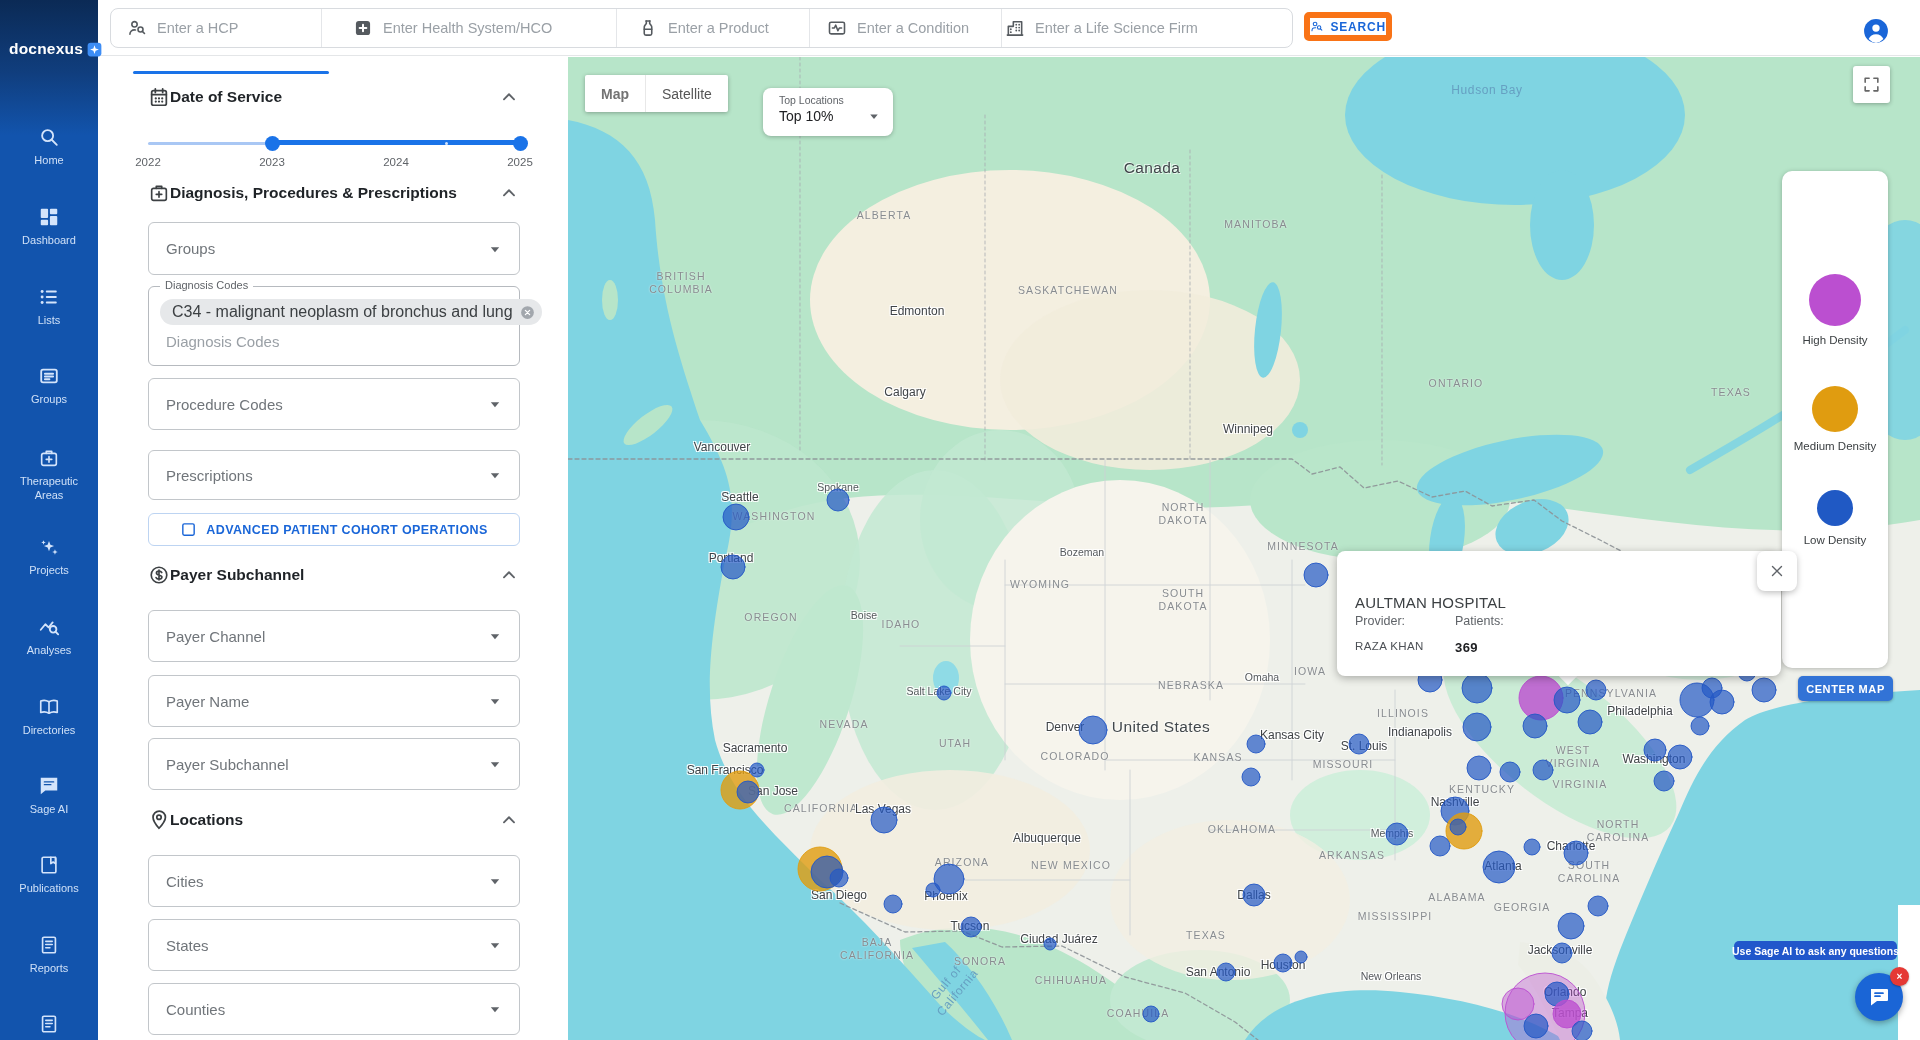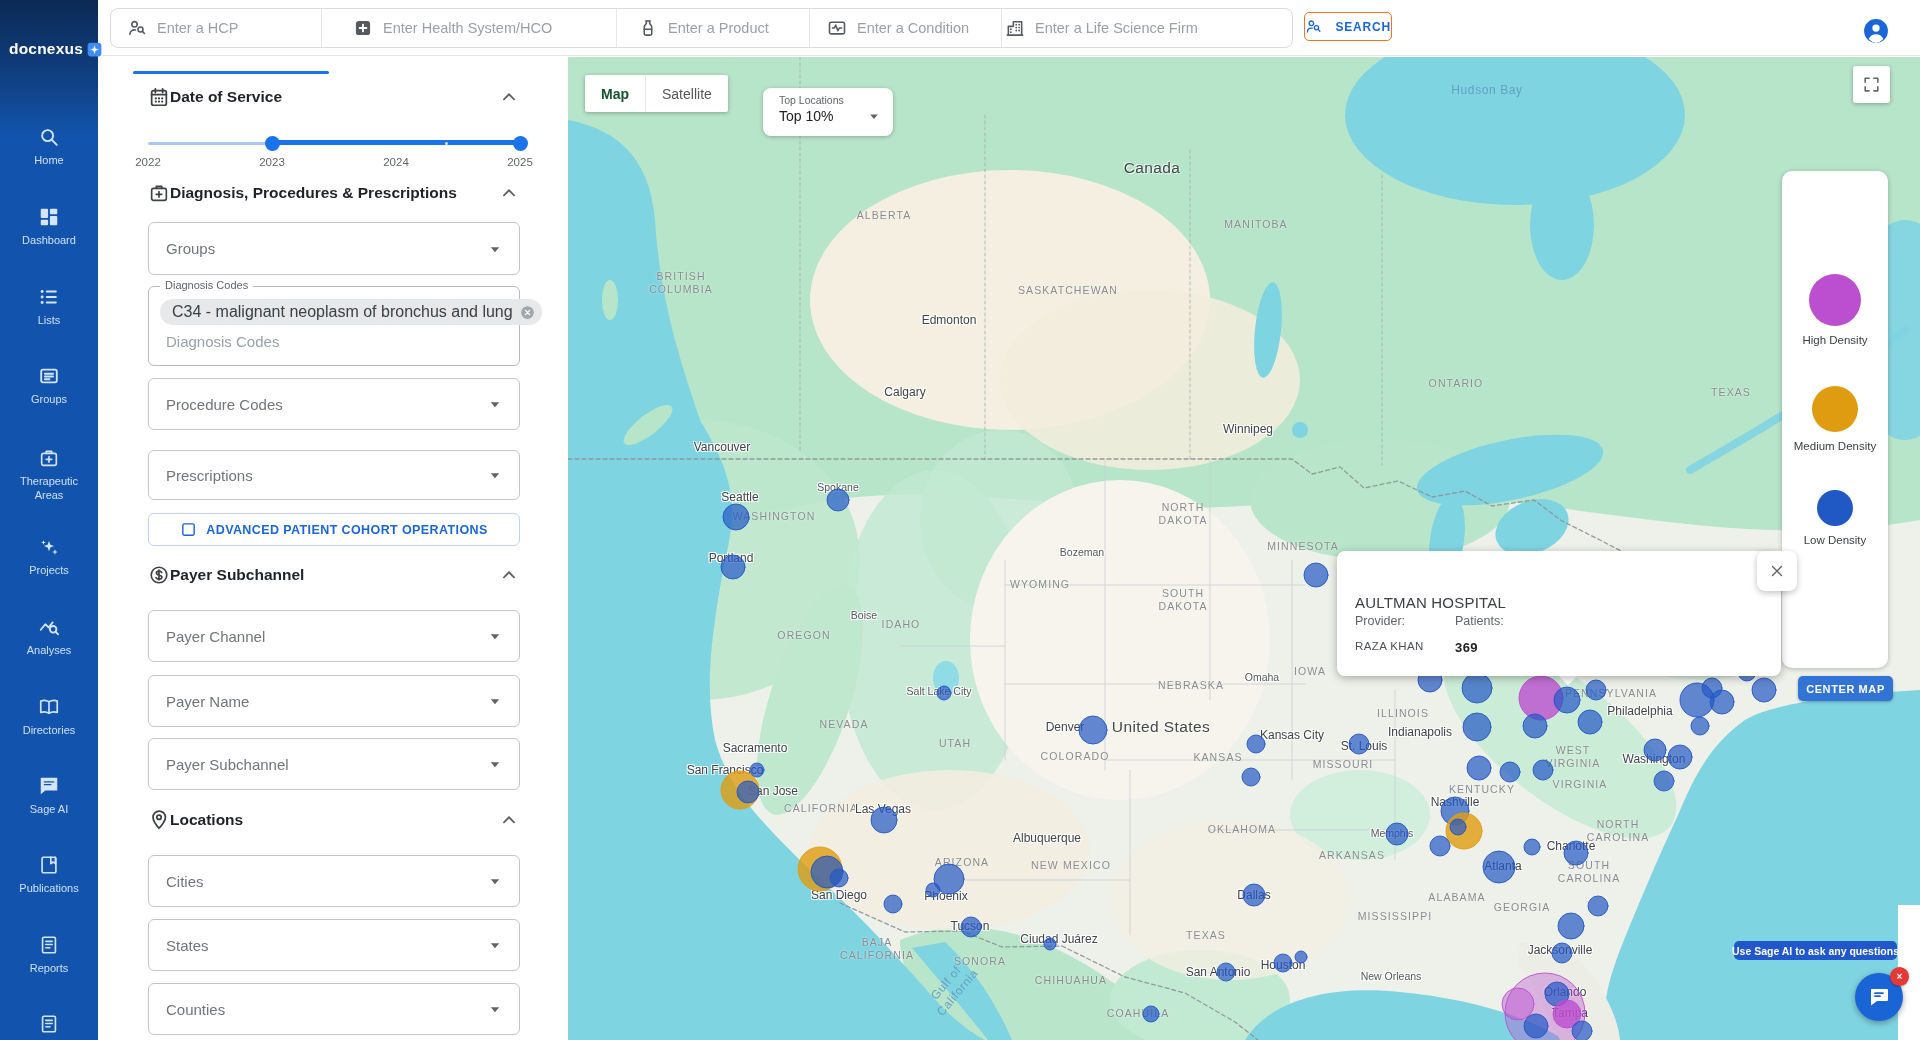--- a/index.html
+++ b/index.html
@@ -24,8 +24,8 @@
   .sfield .ic{width:20px;height:20px;color:#555a5f;flex:none;margin-right:10px}
   .sfield .ph{font-size:14.5px;color:#9aa0a6;white-space:nowrap;overflow:hidden}
   .sdiv{position:absolute;top:0;width:1px;height:38px;background:#e4e6e9}
-  .search-btn{position:absolute;left:1206px;top:12px;width:88px;height:29px;border:1px solid #f97316;border-radius:5px;
-    background:#fff;display:flex;align-items:center;justify-content:space-between;gap:7px;cursor:pointer}
+  .search-btn{position:absolute;left:1206px;top:12px;width:88px;height:29px;border:6px solid #f97316;border-radius:5px;
+    background:#fff;display:flex;align-items:center;justify-content:flex-end;gap:7px;cursor:pointer}
   .search-btn .ic{width:17px;height:17px;color:#1a66d8}
   .search-btn .lb{font-size:12px;font-weight:700;color:#1a66d8;letter-spacing:.8px}
   .avatar{position:absolute;left:1765px;top:18px;width:26px;height:26px;cursor:pointer}

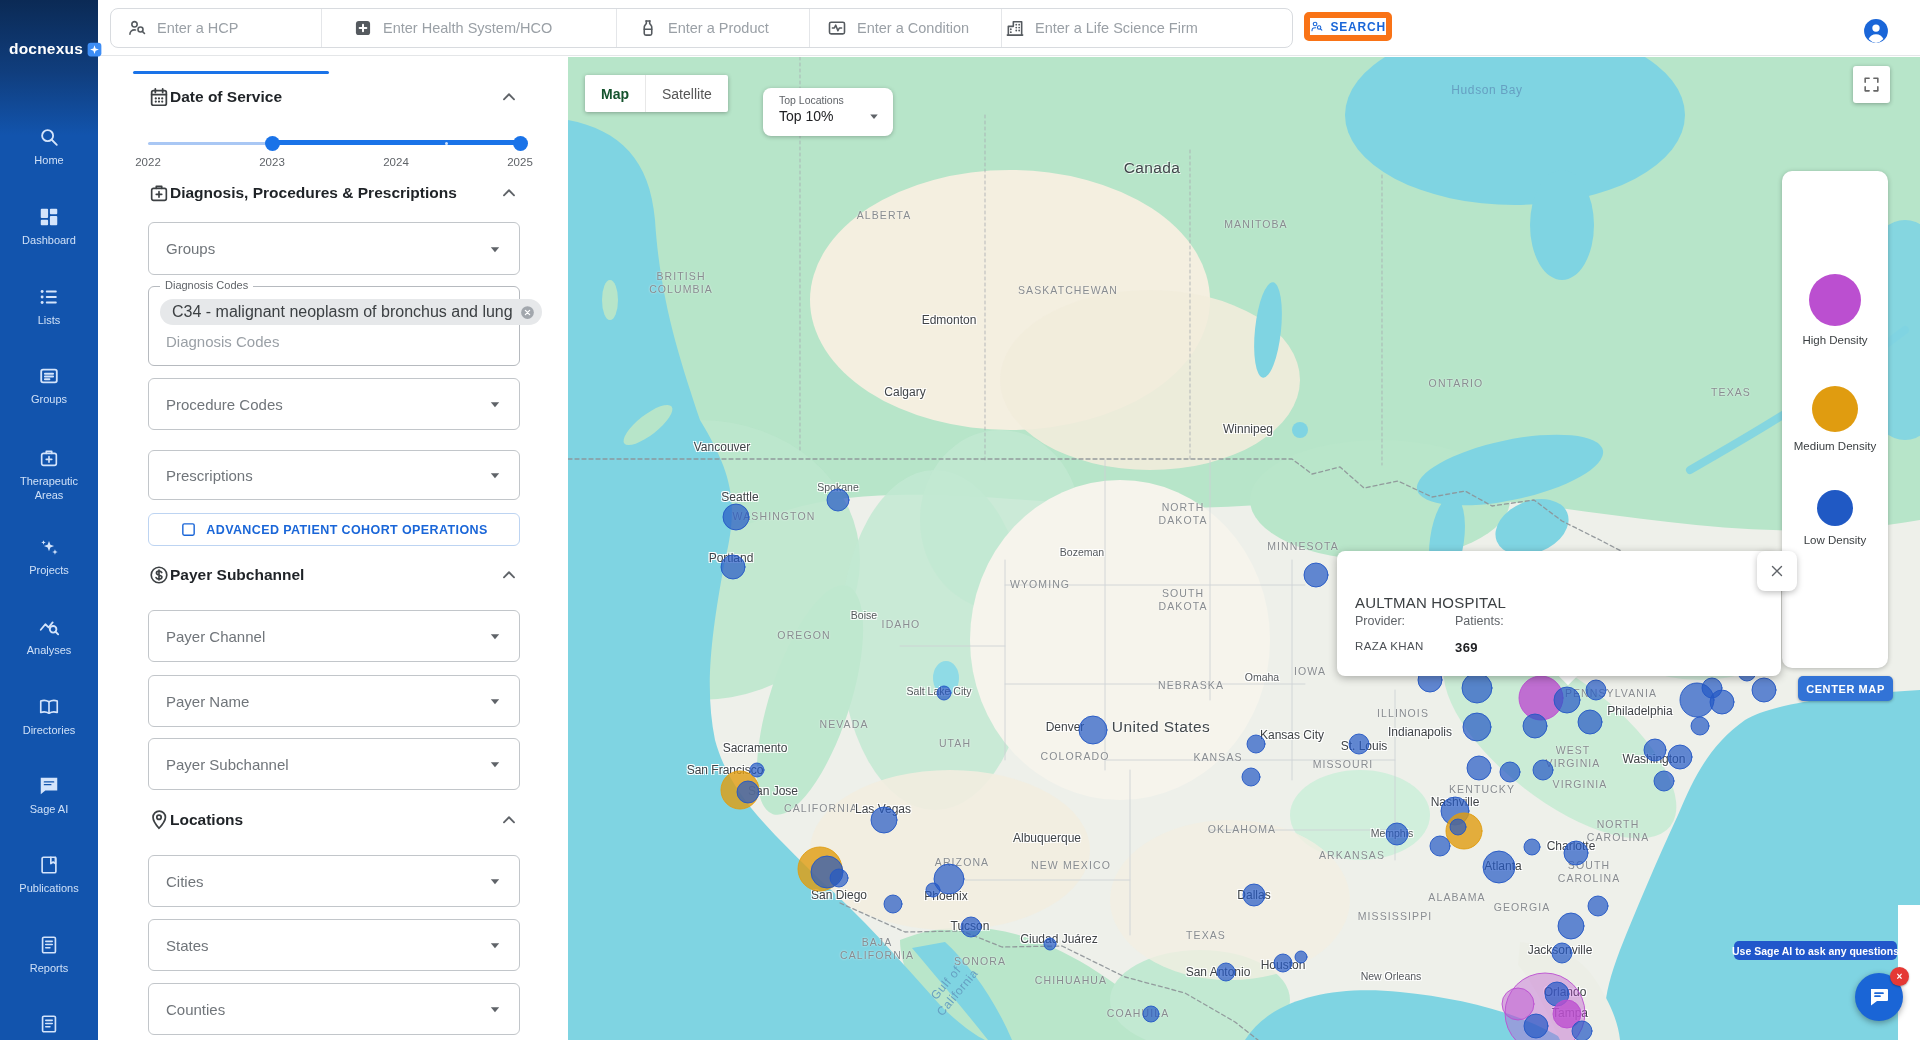--- a/index.html
+++ b/index.html
@@ -78,7 +78,7 @@
   .maptype{position:absolute;left:585px;top:75px;height:37px;display:flex;background:#fff;border-radius:2px;
     box-shadow:0 1px 4px rgba(0,0,0,.3);z-index:15;overflow:hidden}
   .maptype .cell{padding:0 16px;display:flex;align-items:center;font-size:14px;cursor:pointer}
-  .maptype .cell.active{font-weight:600;color:#14532d}
+  .maptype .cell.active{font-weight:600;color:#737373}
   .maptype .cell.idle{color:#565656;border-left:1px solid #e8e8e8}
 
   .toploc{position:absolute;left:763px;top:88px;width:130px;height:48px;background:#fff;border-radius:8px;

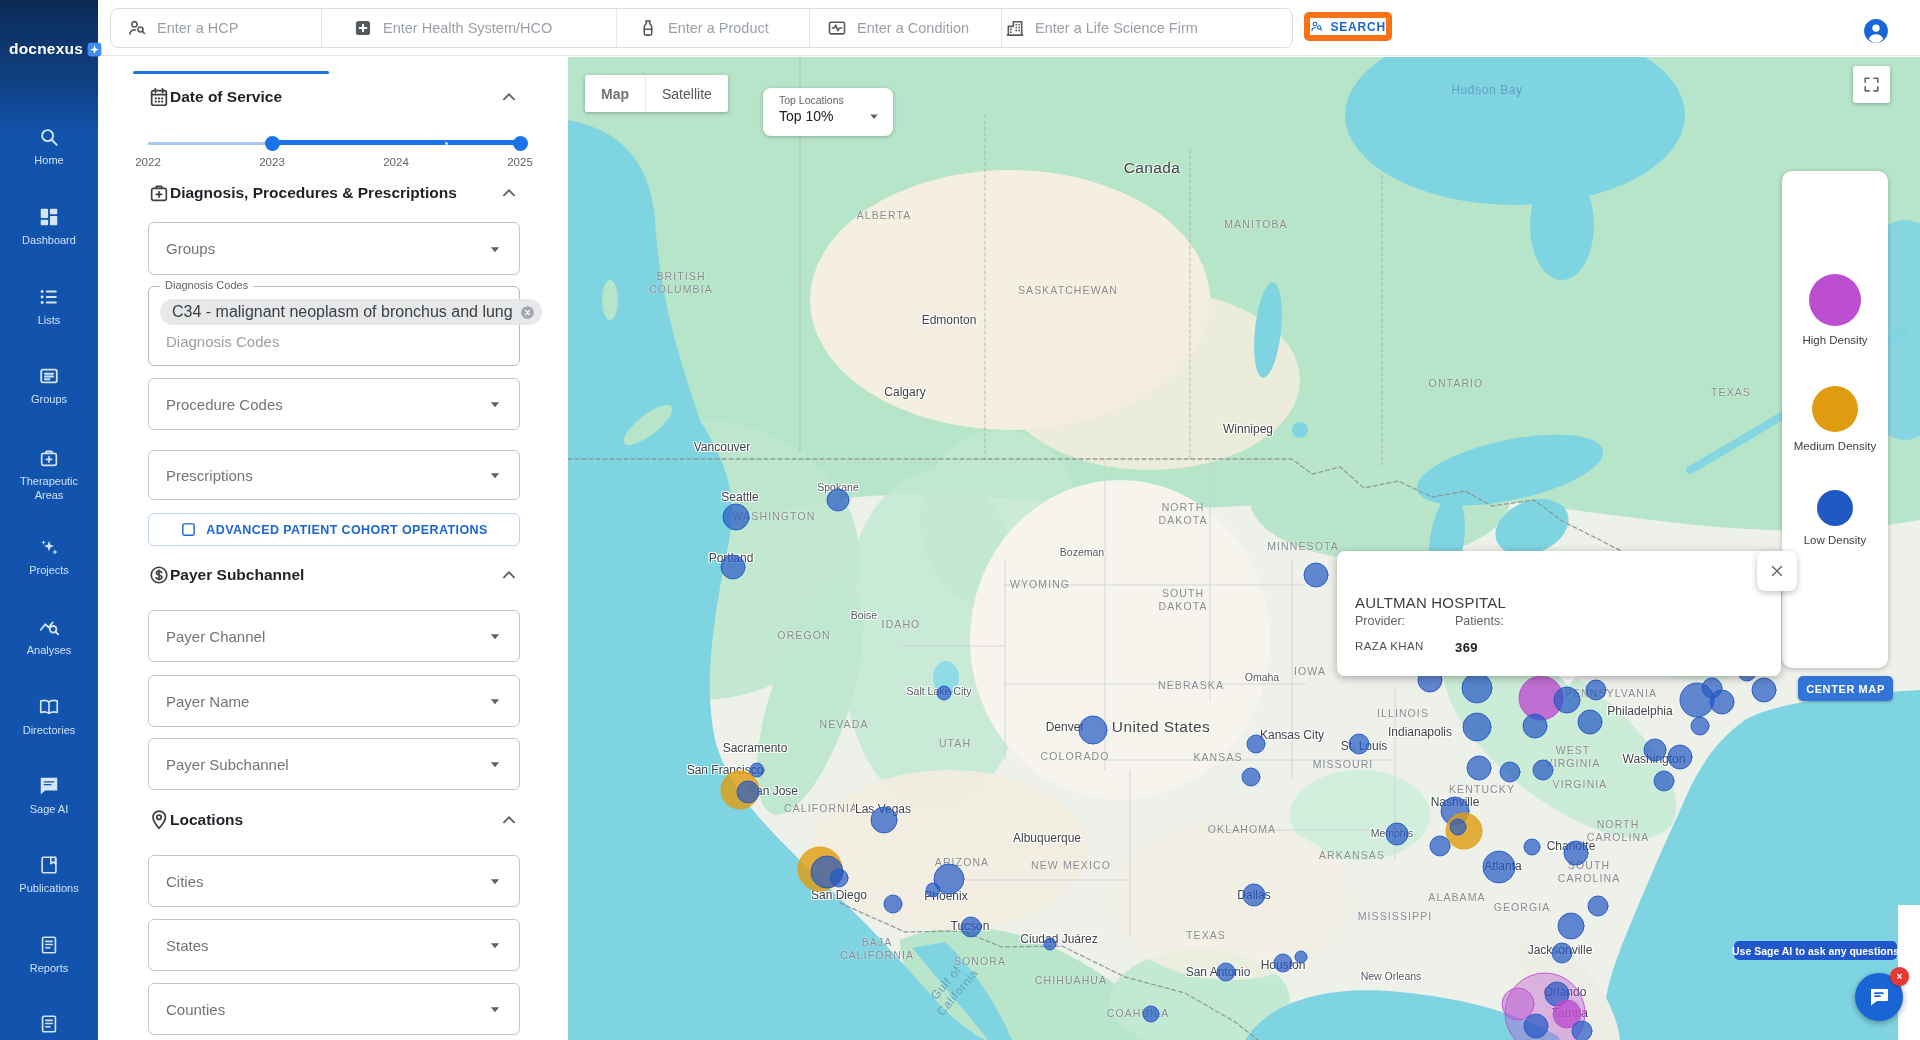--- a/index.html
+++ b/index.html
@@ -245,7 +245,7 @@
         <span class="lbl st" style="left: 309px; top: 892px;">BAJA
 CALIFORNIA</span>
         <span class="lbl st" style="left: 570px; top: 957px;">COAHUILA</span>
-        <span class="lbl ci" style="left: 349px; top: 263px; margin-left: 32px;">Edmonton</span>
+        <span class="lbl ci" style="left: 349px; top: 254px;">Edmonton</span>
         <span class="lbl ci" style="left: 337px; top: 335px;">Calgary</span>
         <span class="lbl ci" style="left: 154px; top: 390px;">Vancouver</span>
         <span class="lbl ci" style="left: 680px; top: 372px;">Winnipeg</span>

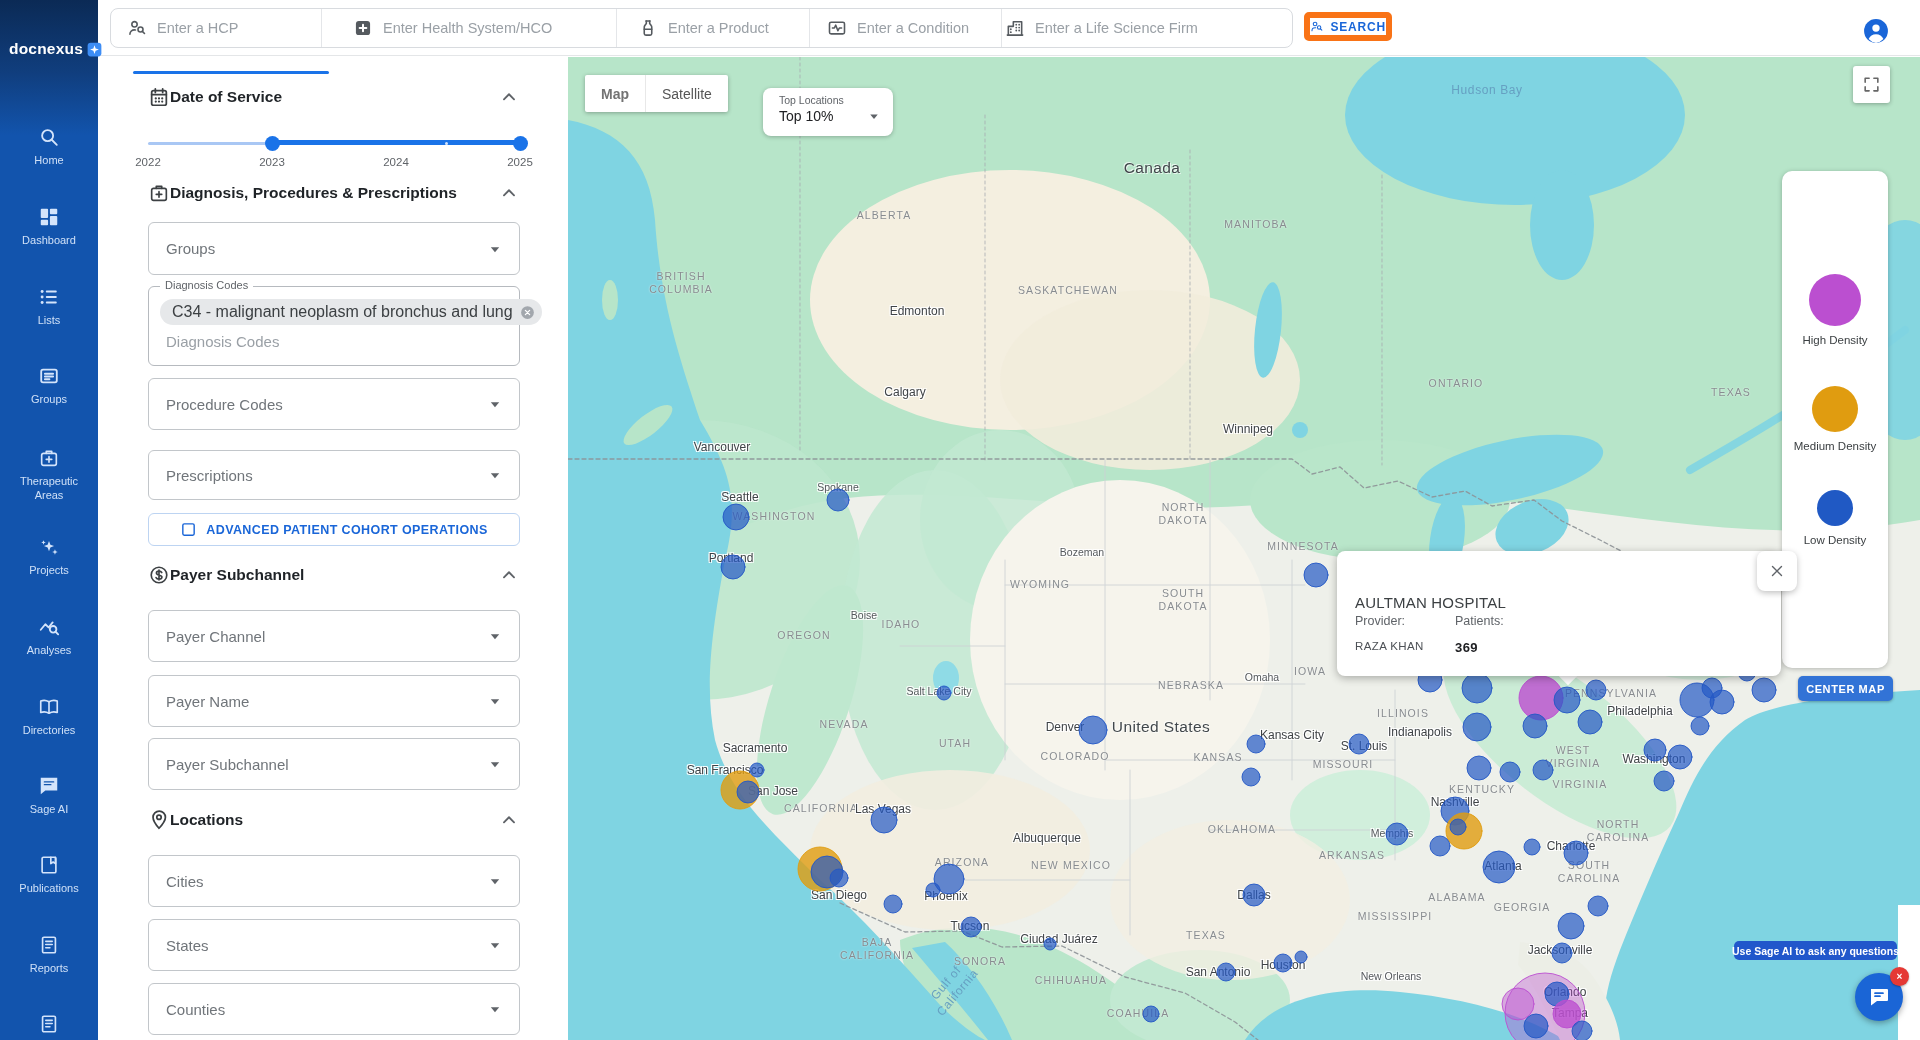--- a/index.html
+++ b/index.html
@@ -206,7 +206,7 @@
         <span class="lbl st" style="left: 888px; top: 327px;">ONTARIO</span>
         <span class="lbl st" style="left: 1163px; top: 336px;">TEXAS</span>
         <span class="lbl st" style="left: 206px; top: 460px;">WASHINGTON</span>
-        <span class="lbl st" style="left: 203px; top: 579px; margin-left: 33px;">OREGON</span>
+        <span class="lbl st" style="left: 203px; top: 561px;">OREGON</span>
         <span class="lbl st" style="left: 333px; top: 568px;">IDAHO</span>
         <span class="lbl st" style="left: 615px; top: 457px;">NORTH
 DAKOTA</span>

